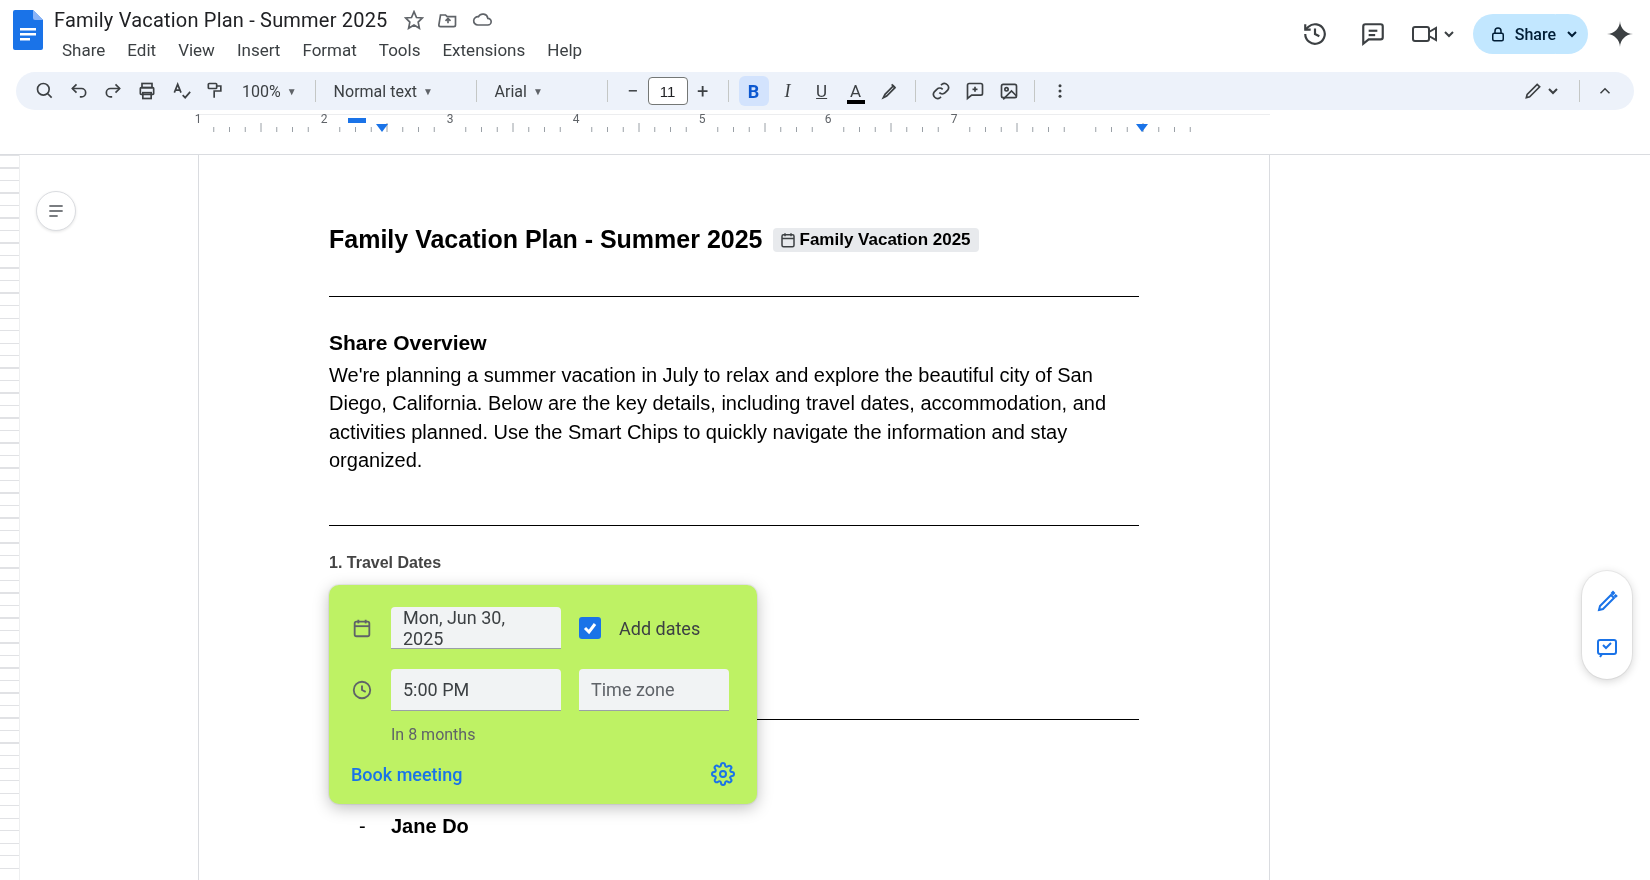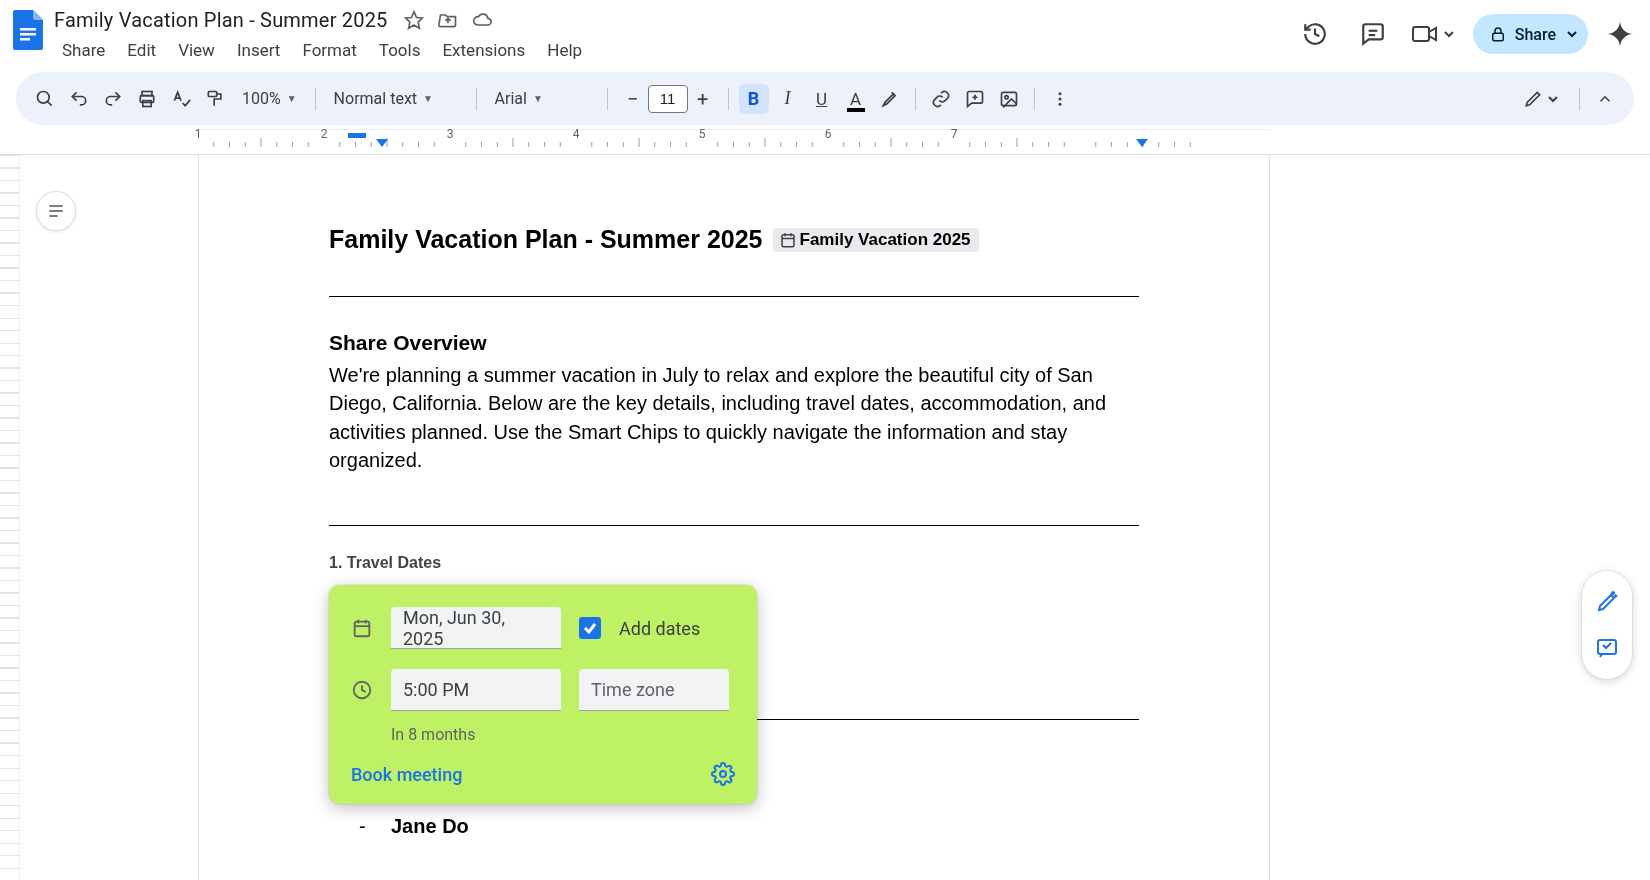--- a/index.html
+++ b/index.html
@@ -86,7 +86,7 @@
     margin: 4px 16px 0 16px;
     background: var(--toolbar-bg);
     border-radius: 28px;
-    height: 53px;
+    height: 38px;
     display:flex; align-items:center;
     padding: 0 14px;
     gap: 4px;

